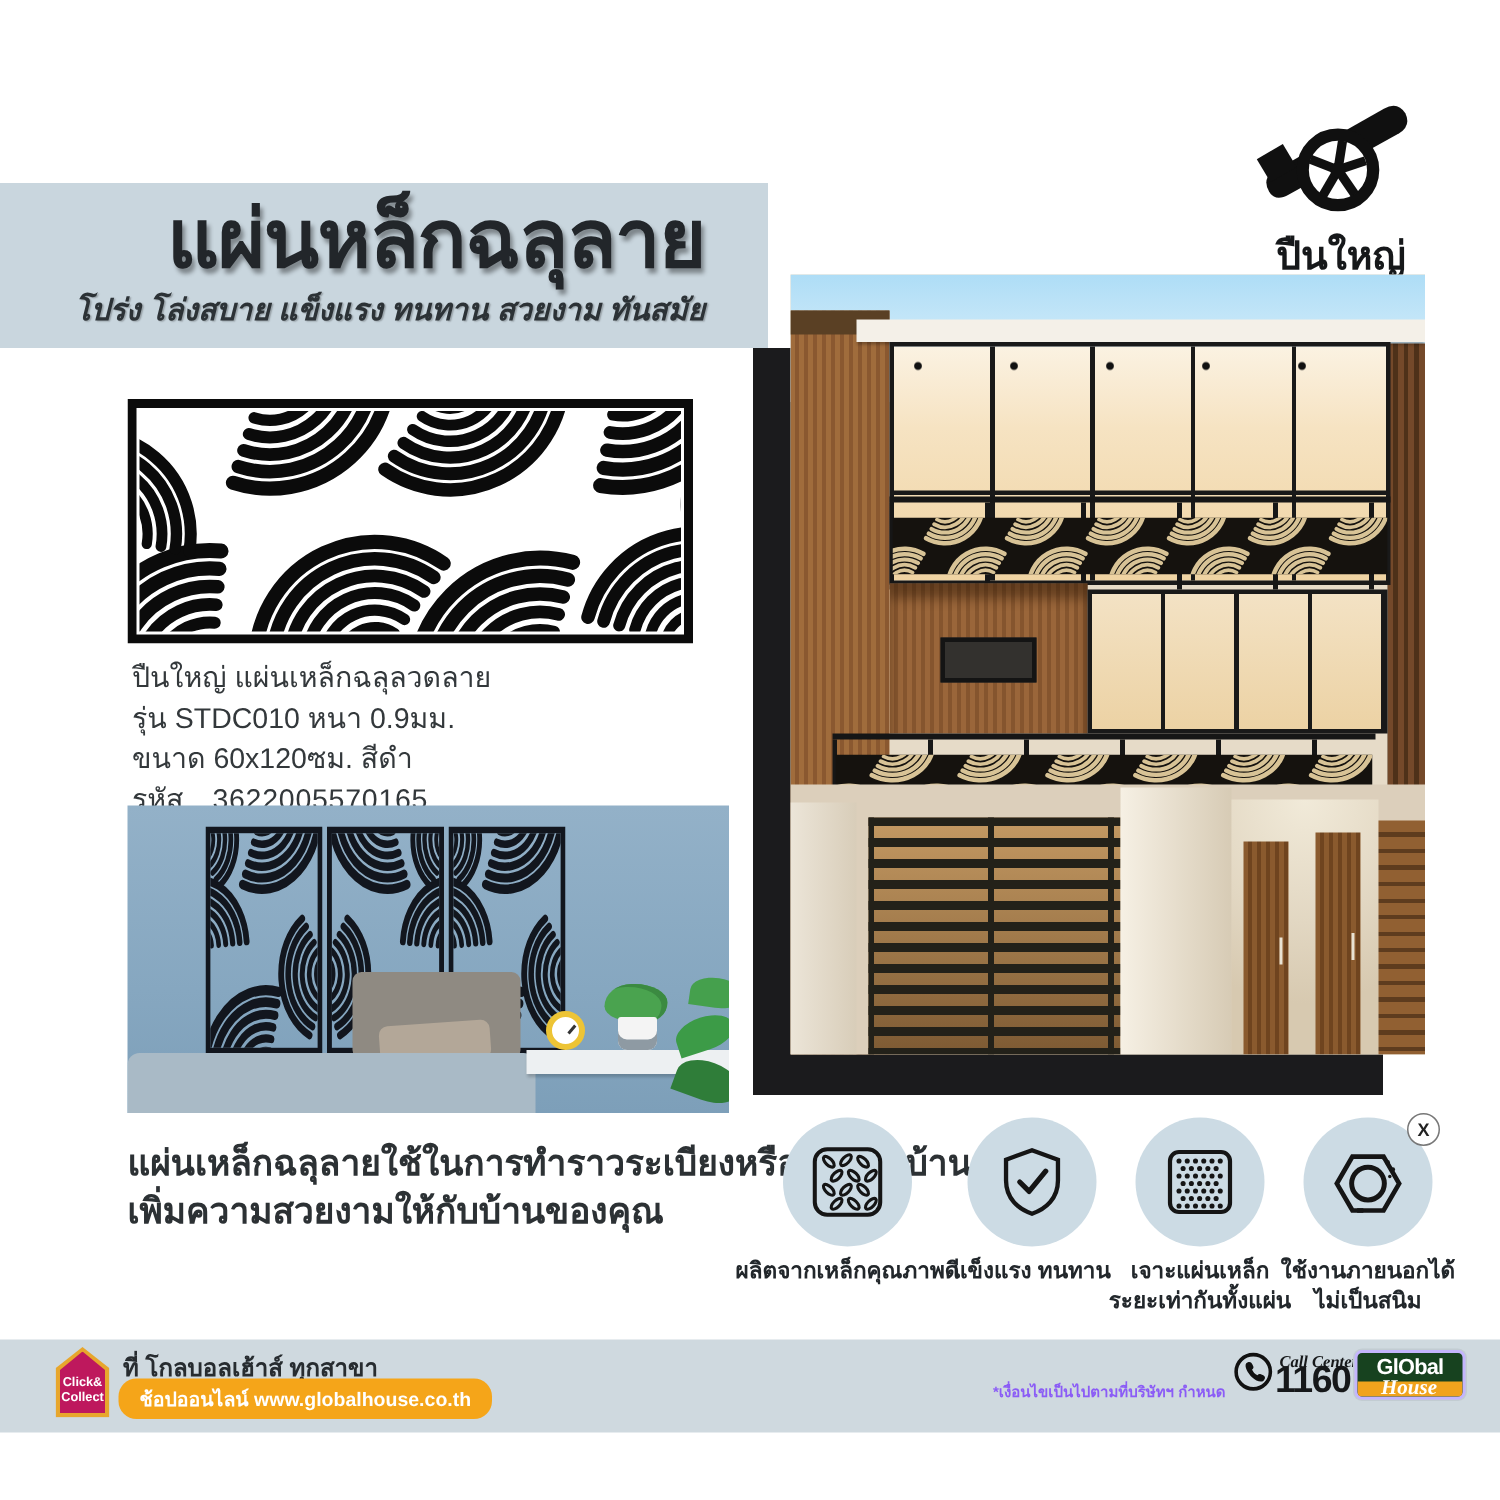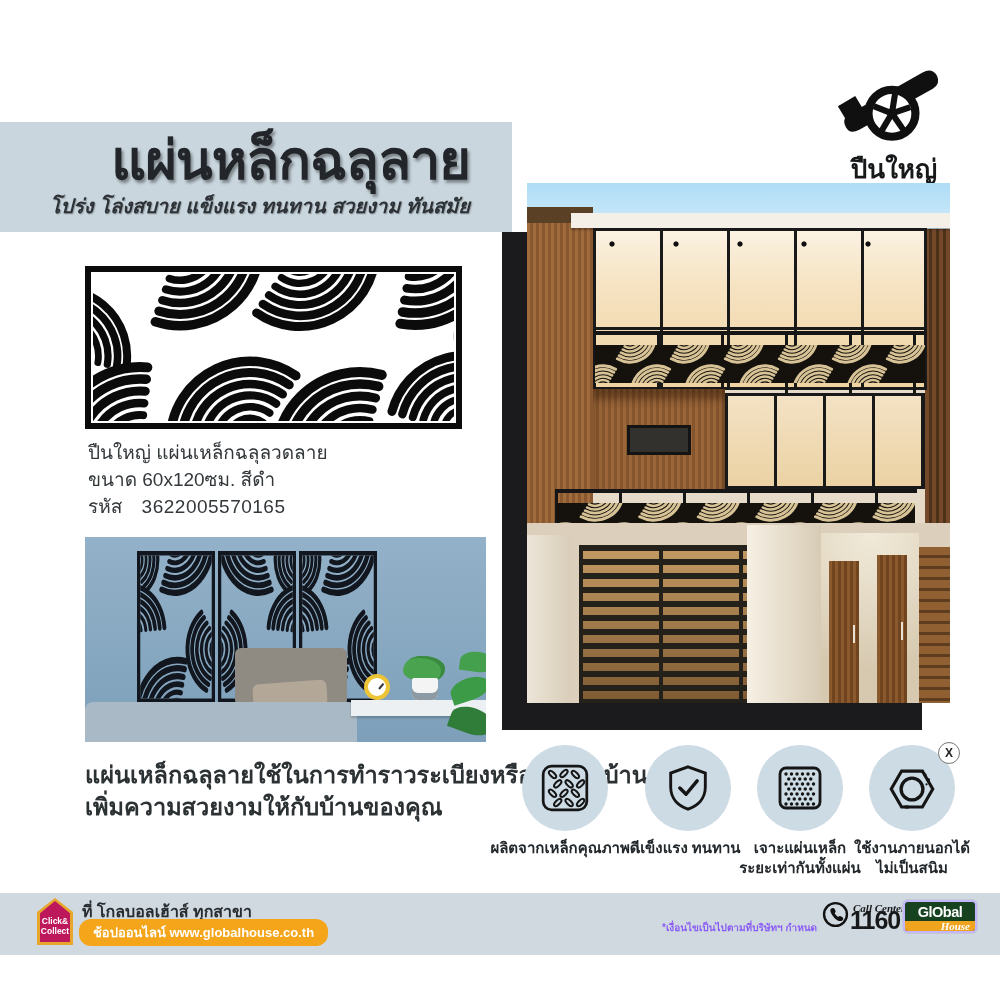--- a/index.html
+++ b/index.html
@@ -251,6 +251,7 @@
 
   <div class="product-info">
     <div>ปืนใหญ่ แผ่นเหล็กฉลุลวดลาย</div>
+    <div>รุ่น STDC010 หนา 0.9มม.</div>
     <div>ขนาด 60x120ซม. สีดำ</div>
     <div class="code-row">
       <span>รหัส</span>

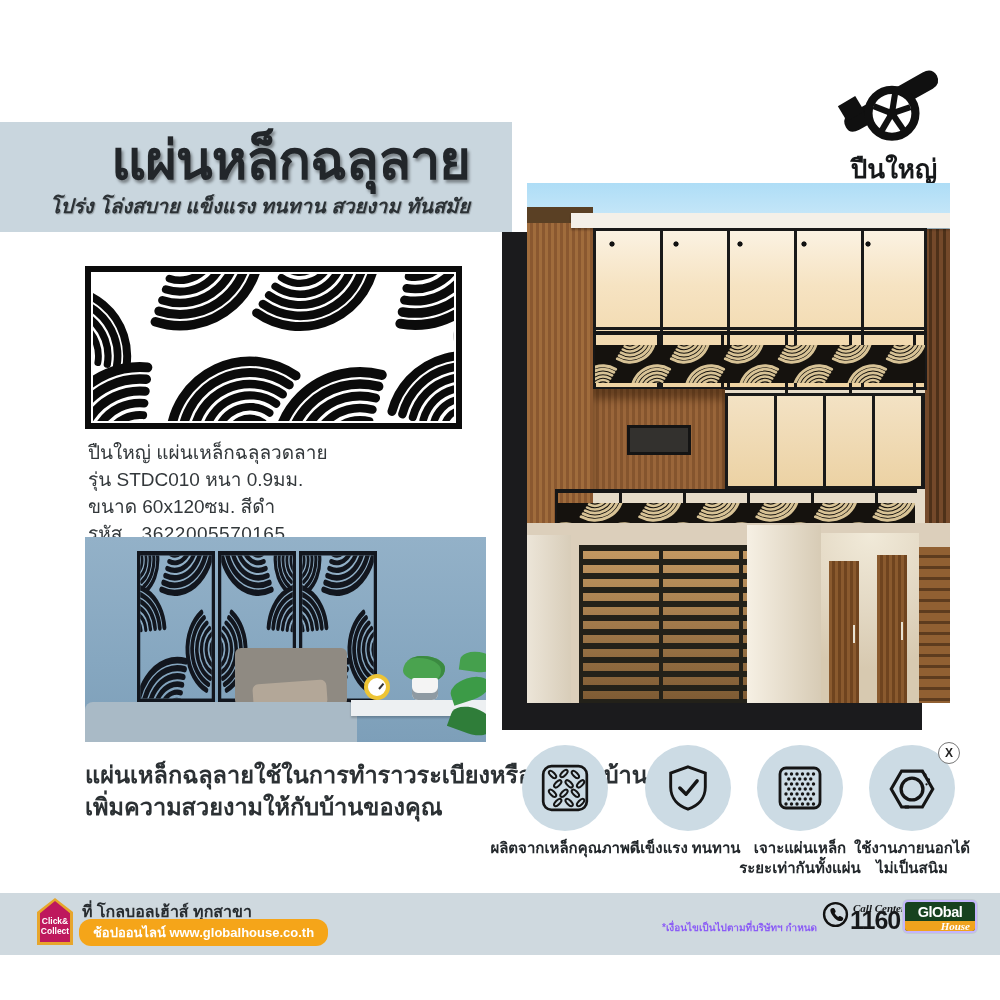--- a/index.html
+++ b/index.html
@@ -149,7 +149,7 @@
   .gh-top{height:19px;display:flex;align-items:center;justify-content:center;
         font-size:14.5px;font-weight:800;color:#fff;letter-spacing:-.5px;}
   .gh-bot{height:10px;background:#f0a31d;display:flex;align-items:center;justify-content:flex-end;
-        padding-right:5px;font-size:11px;font-style:italic;font-weight:700;color:#fff;
+        padding-right:17px;font-size:14px;font-style:italic;font-weight:700;color:#fff;
         font-family:"Liberation Serif", serif;}
 </style>
 </head>

